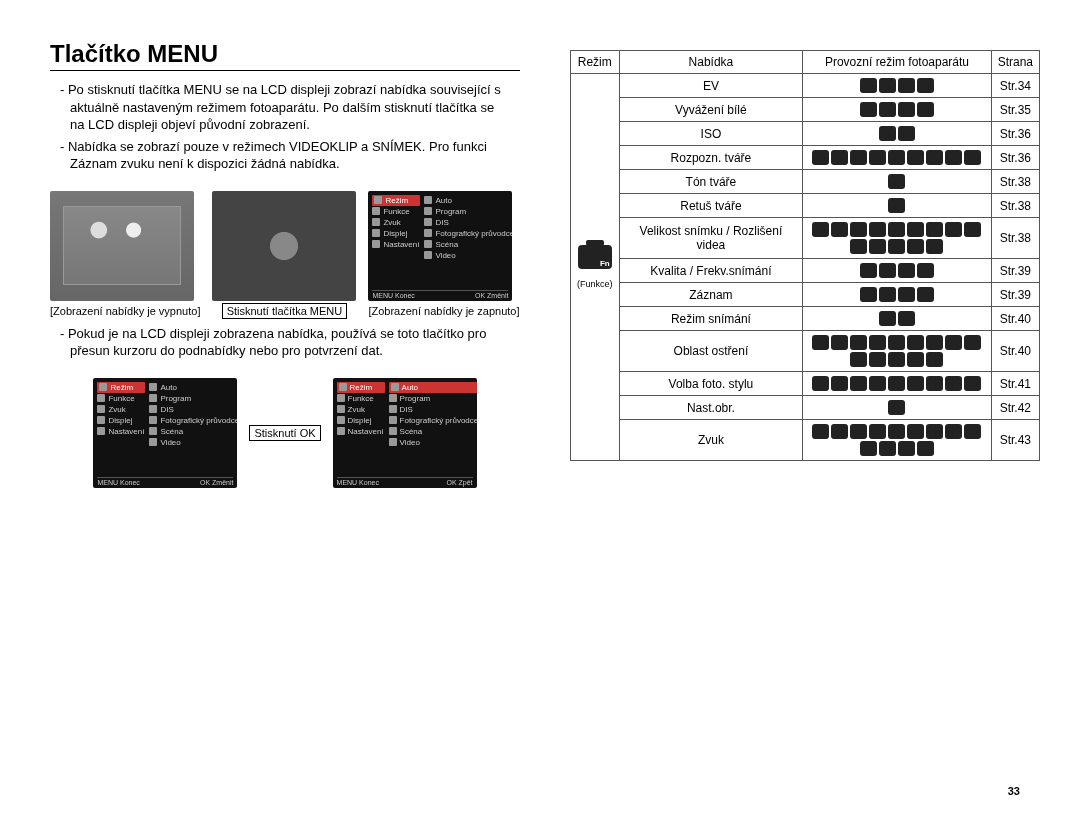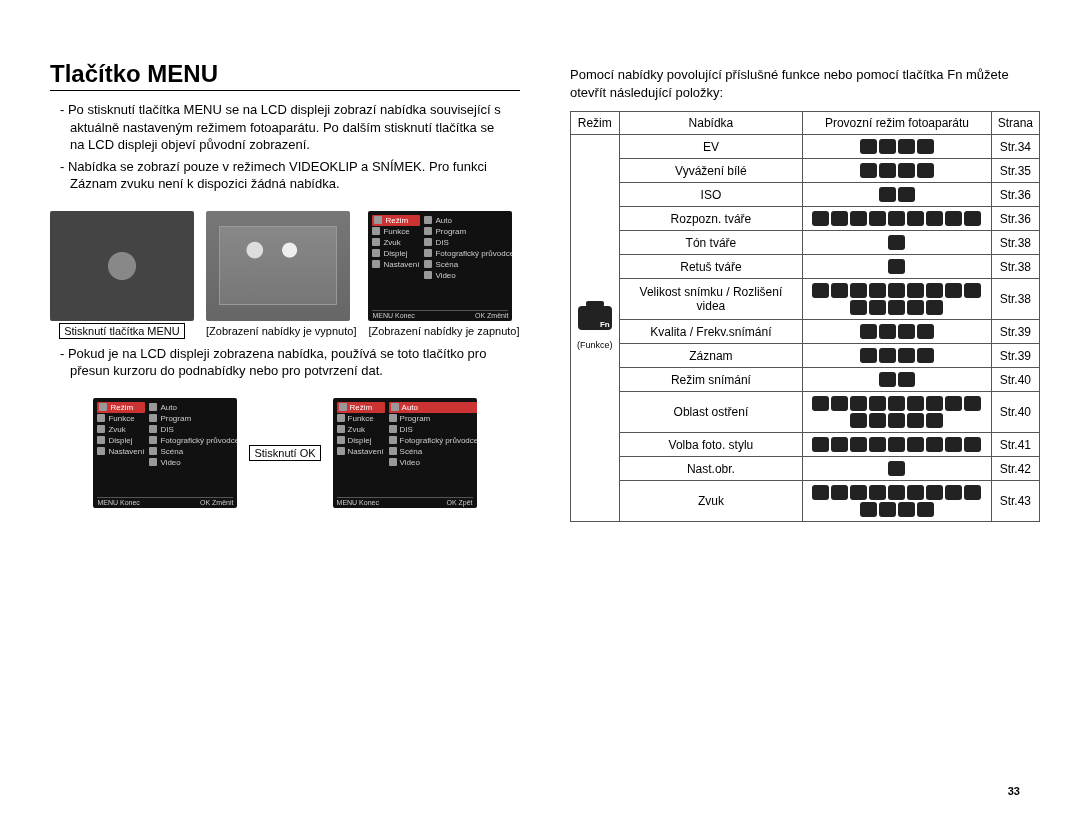--- a/index.html
+++ b/index.html
@@ -14,7 +14,7 @@
     width: 1080px;
     height: 815px;
     display: flex;
-    padding: 60px 40px 30px 50px;
+    padding: 40px 40px 30px 50px;
     box-sizing: border-box;
     position: relative;
   }

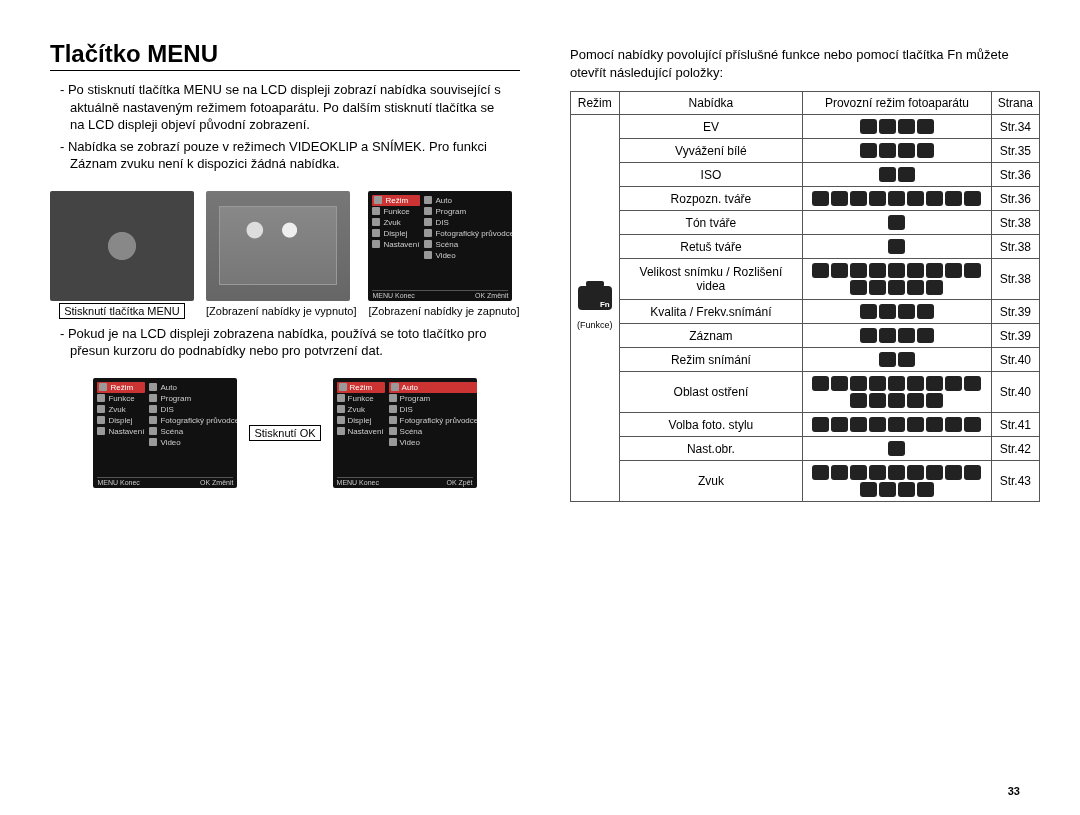--- a/index.html
+++ b/index.html
@@ -344,7 +344,6 @@
   </div>
 
   <div class="col col-right">
-    <p style="margin:6px 0 4px 0;line-height:1.35;">Pomocí nabídky povolující příslušné funkce nebo pomocí tlačítka Fn můžete otevřít následující položky:</p>
 
     <table class="fn">
       <thead>

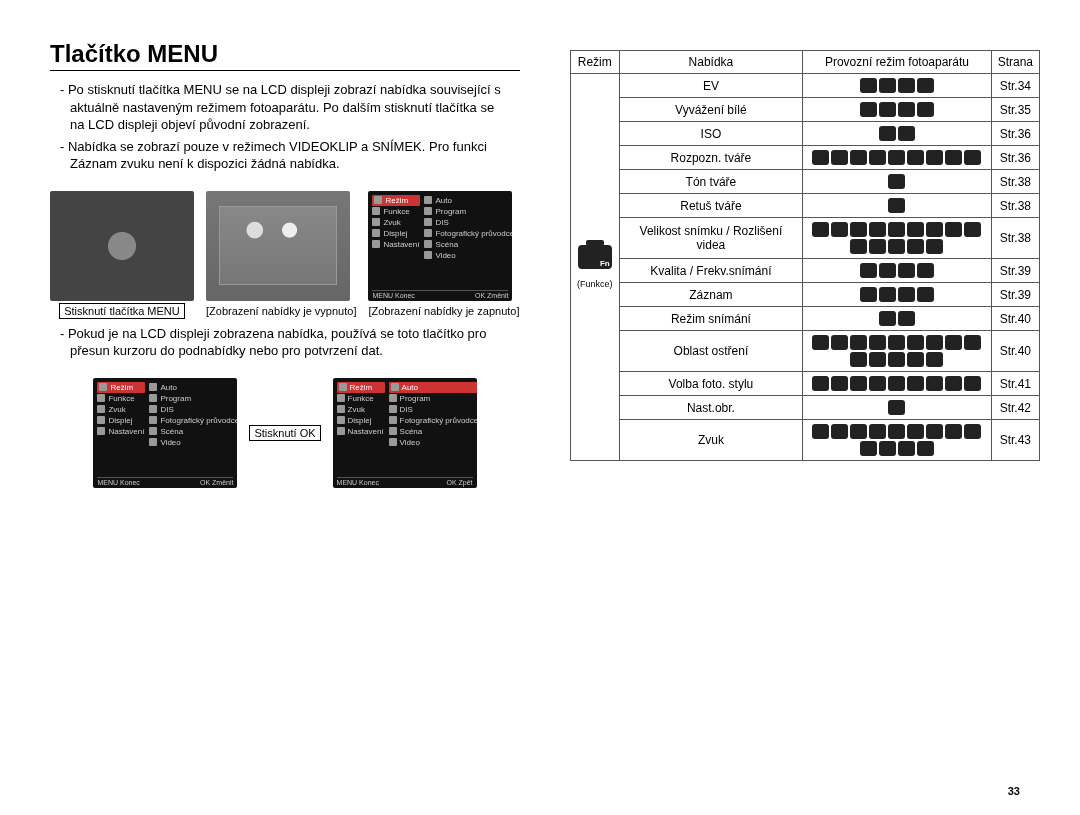--- a/index.html
+++ b/index.html
@@ -154,14 +154,14 @@
 
     <div class="screenshots-row">
       <div>
-        <div class="lcd buttons"></div>
-        <div class="caption"><span class="mid-label">Stisknutí tlačítka MENU</span></div>
-      </div>
-      <div>
         <div class="lcd photo">
             <div class="fakeppl"></div>
           </div>
         <div class="caption"><span class="bracket">Zobrazení nabídky je vypnuto</span></div>
+      </div>
+      <div>
+        <div class="lcd buttons"></div>
+        <div class="caption"><span class="mid-label">Stisknutí tlačítka MENU</span></div>
       </div>
       <div>
         <div class="lcd menu">

